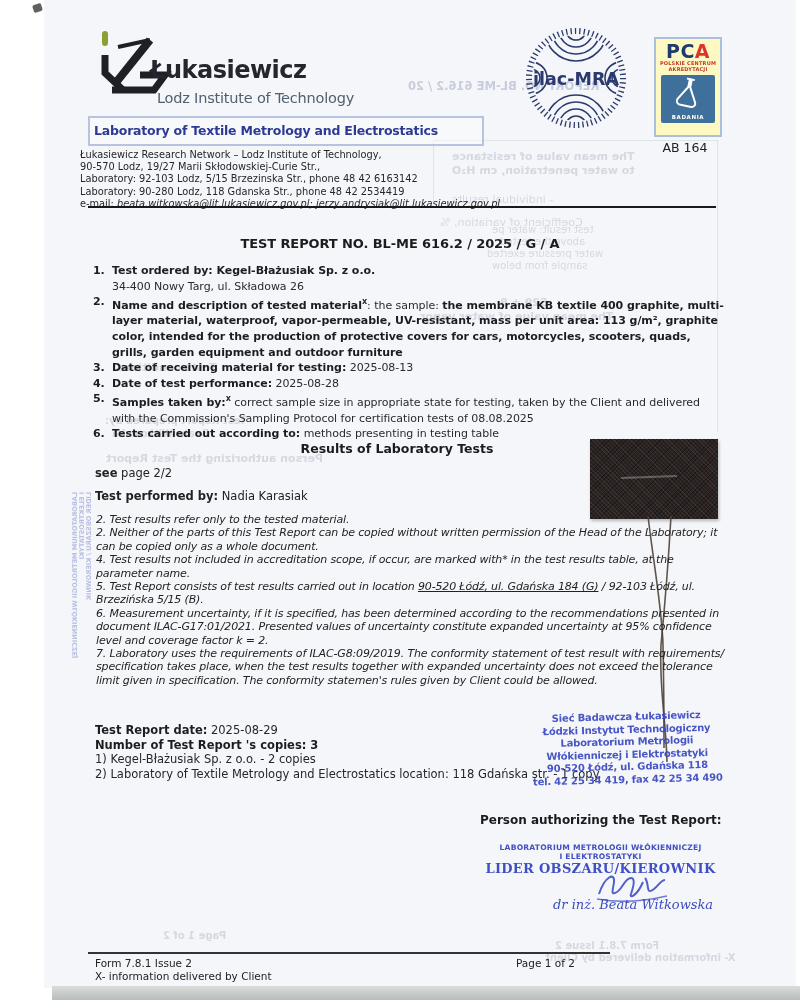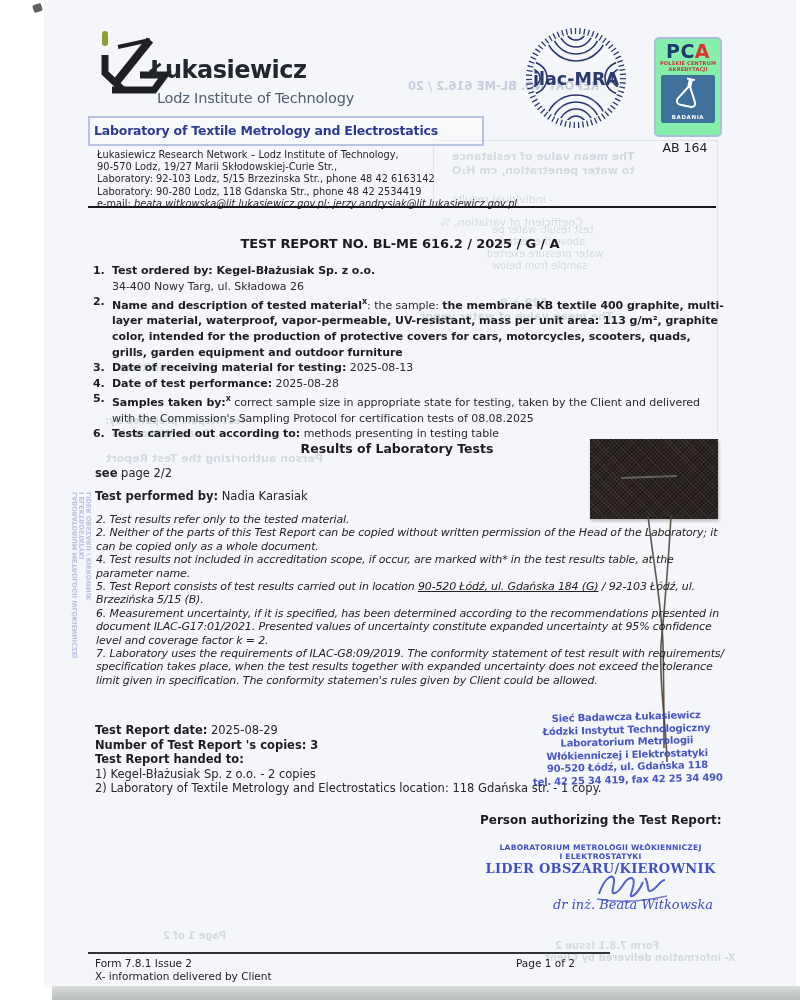--- a/index.html
+++ b/index.html
@@ -25,8 +25,8 @@
   .rule{left:88px;top:206px;width:628px;height:2px;background:#191919;}
 
   
-  .pca-box{left:654px;top:37px;width:64px;height:96px;border:2px solid #a9c0dc;border-radius:5px;
-       background:#86efac;text-align:center;}
+  .pca-box{left:654px;top:37px;width:64px;height:96px;border:2px solid #a9c0dc;border-radius:0;
+       background:#fef9c3;text-align:center;}
   .pca-word{font-size:19px;font-weight:bold;line-height:20px;margin-top:2px;letter-spacing:.5px;}
   .pca-pc{color:#1e3a6e;} .pca-a{color:#d9372e;}
   .pca-small{font-size:5px;font-weight:bold;color:#c0392b;line-height:5.5px;letter-spacing:.2px;}

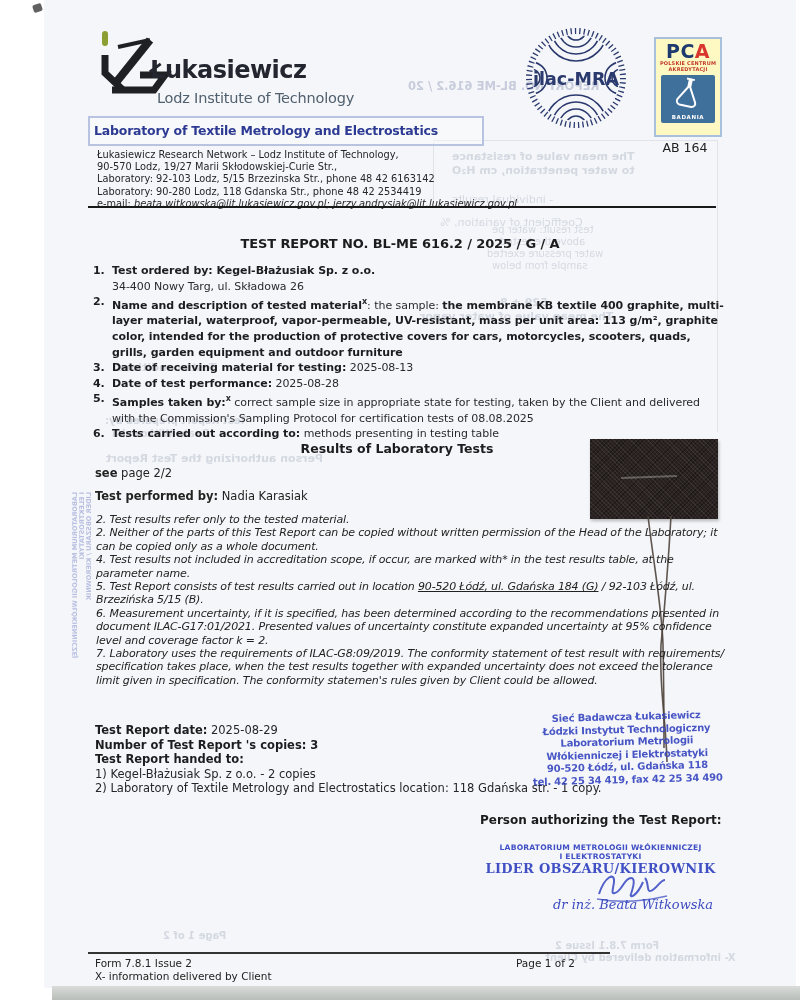--- a/index.html
+++ b/index.html
@@ -21,7 +21,7 @@
   .lab-box{left:88px;top:116px;width:388px;height:26px;border:2px solid #b7c3e0;
        line-height:25px;padding-left:4px;font-size:12.5px;font-weight:bold;color:#2d3a93;
        letter-spacing:-.2px;background:rgba(255,255,255,.35);}
-  .addr{left:97px;top:149px;font-size:9.8px;line-height:12.2px;color:#26262a;white-space:nowrap;}
+  .addr{left:80px;top:149px;font-size:9.8px;line-height:12.2px;color:#26262a;white-space:nowrap;}
   .rule{left:88px;top:206px;width:628px;height:2px;background:#191919;}
 
   

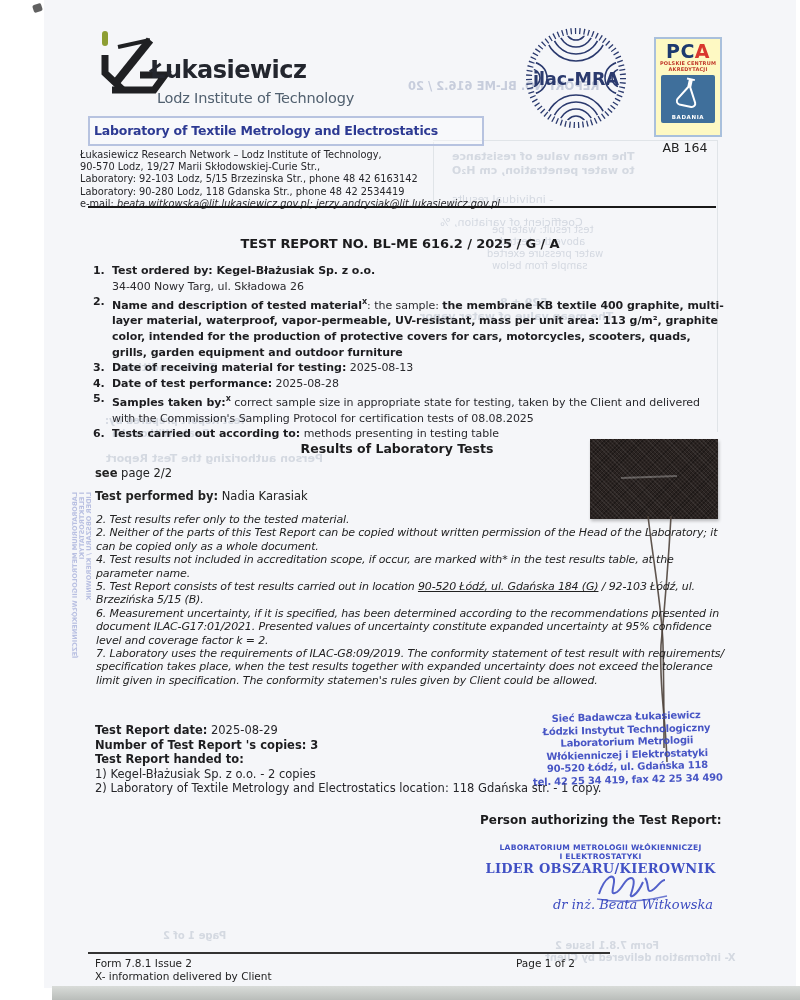--- a/index.html
+++ b/index.html
@@ -252,7 +252,6 @@
 <div class="abs closing">
   <div><span class="lbl">Test Report date:</span><span> 2025-08-29</span></div>
   <div class="lbl">Number of Test Report 's copies: 3</div>
-  <div class="lbl">Test Report handed to:</div>
   <div>1) Kegel-Błażusiak Sp. z o.o. - 2 copies</div>
   <div>2) Laboratory of Textile Metrology and Electrostatics location: 118 Gdańska str. - 1 copy.</div>
 </div>

